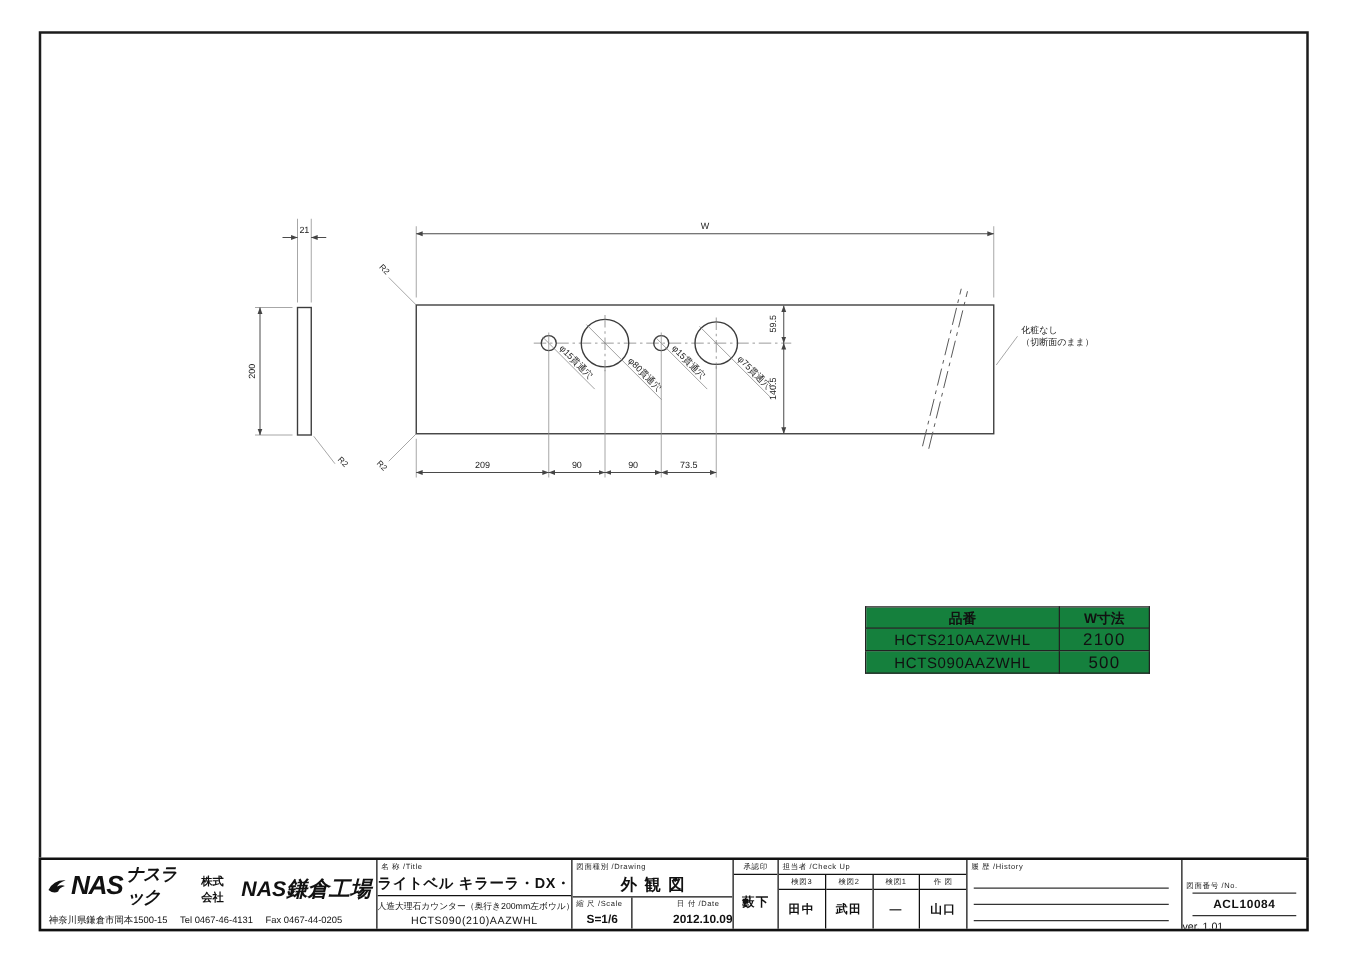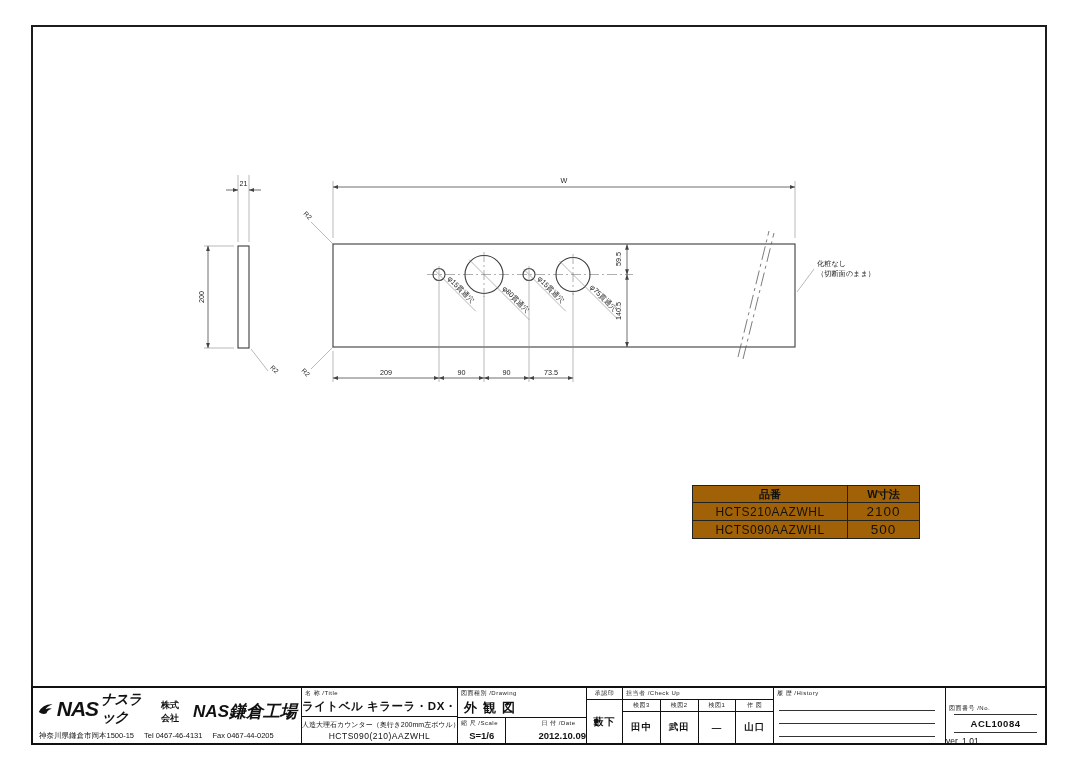--- a/index.html
+++ b/index.html
@@ -19,7 +19,7 @@
 
   
   .parts { position:absolute; left:692px; top:485px; width:227px; border-collapse:collapse; table-layout:fixed; }
-  .parts th,.parts td { border:1.2px solid #222; text-align:center; background:#a16207; }
+  .parts th,.parts td { border:1.2px solid #222; text-align:center; background:#15803d; }
   .parts th { height:17px; font-size:11px; font-weight:600; }
   .parts td { height:18px; font-size:12px; letter-spacing:.5px; }
   .parts td.num { font-size:13.5px; letter-spacing:1px; }

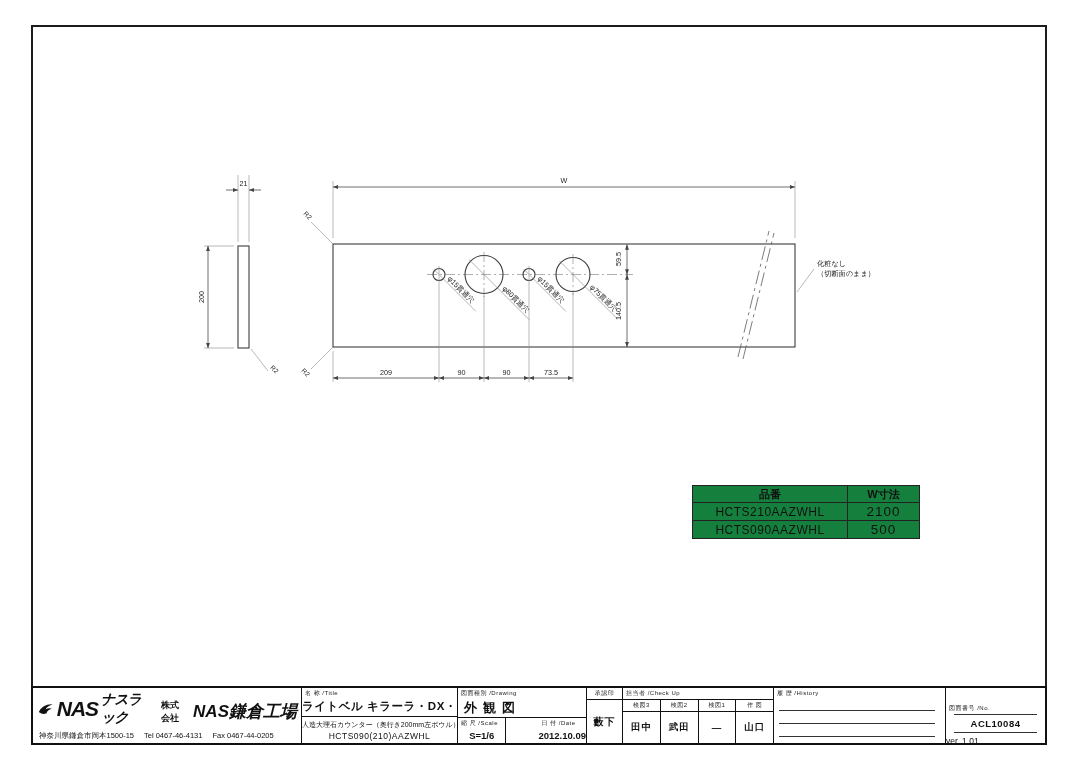--- a/index.html
+++ b/index.html
@@ -44,7 +44,7 @@
   .t-sub1 { font-size:7px; text-align:center; white-space:nowrap; }
   .t-sub2 { font-size:8.5px; text-align:center; letter-spacing:.5px; margin-top:1px; }
   .c-drawtype { width:129px; }
-  .dt-val { font-size:13px; font-weight:700; letter-spacing:6px; text-indent:6px; margin:1px 0 0 0; }
+  .dt-val { font-size:13px; font-weight:700; text-align:center; letter-spacing:6px; text-indent:6px; margin:1px 0 0 0; }
   .dt-bottom { border-top:1.2px solid #111; flex:1; display:flex; }
   .dt-half { flex:1; display:flex; flex-direction:column; }
   .dt-half + .dt-half { border-left:1.2px solid #111;padding-left:32px; }

